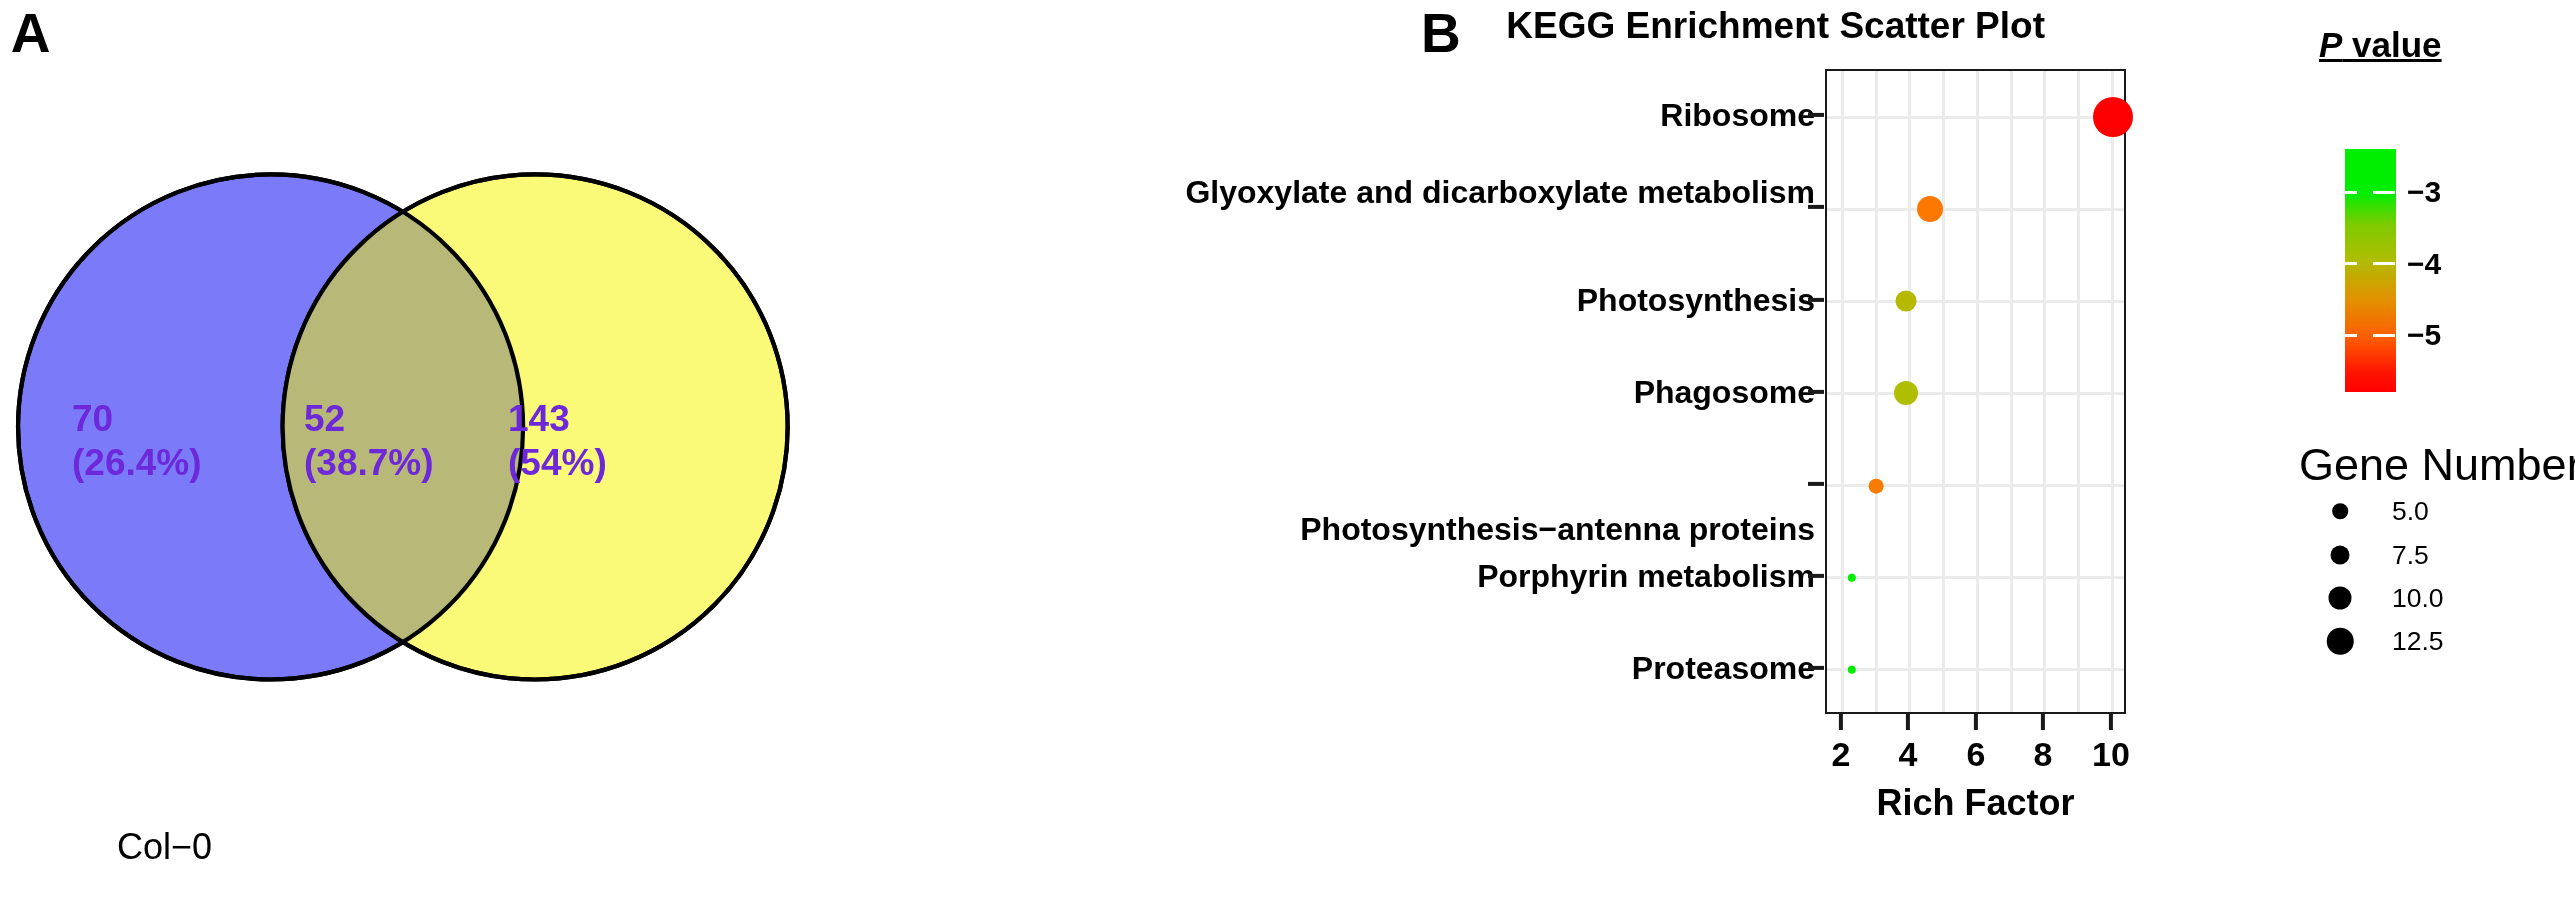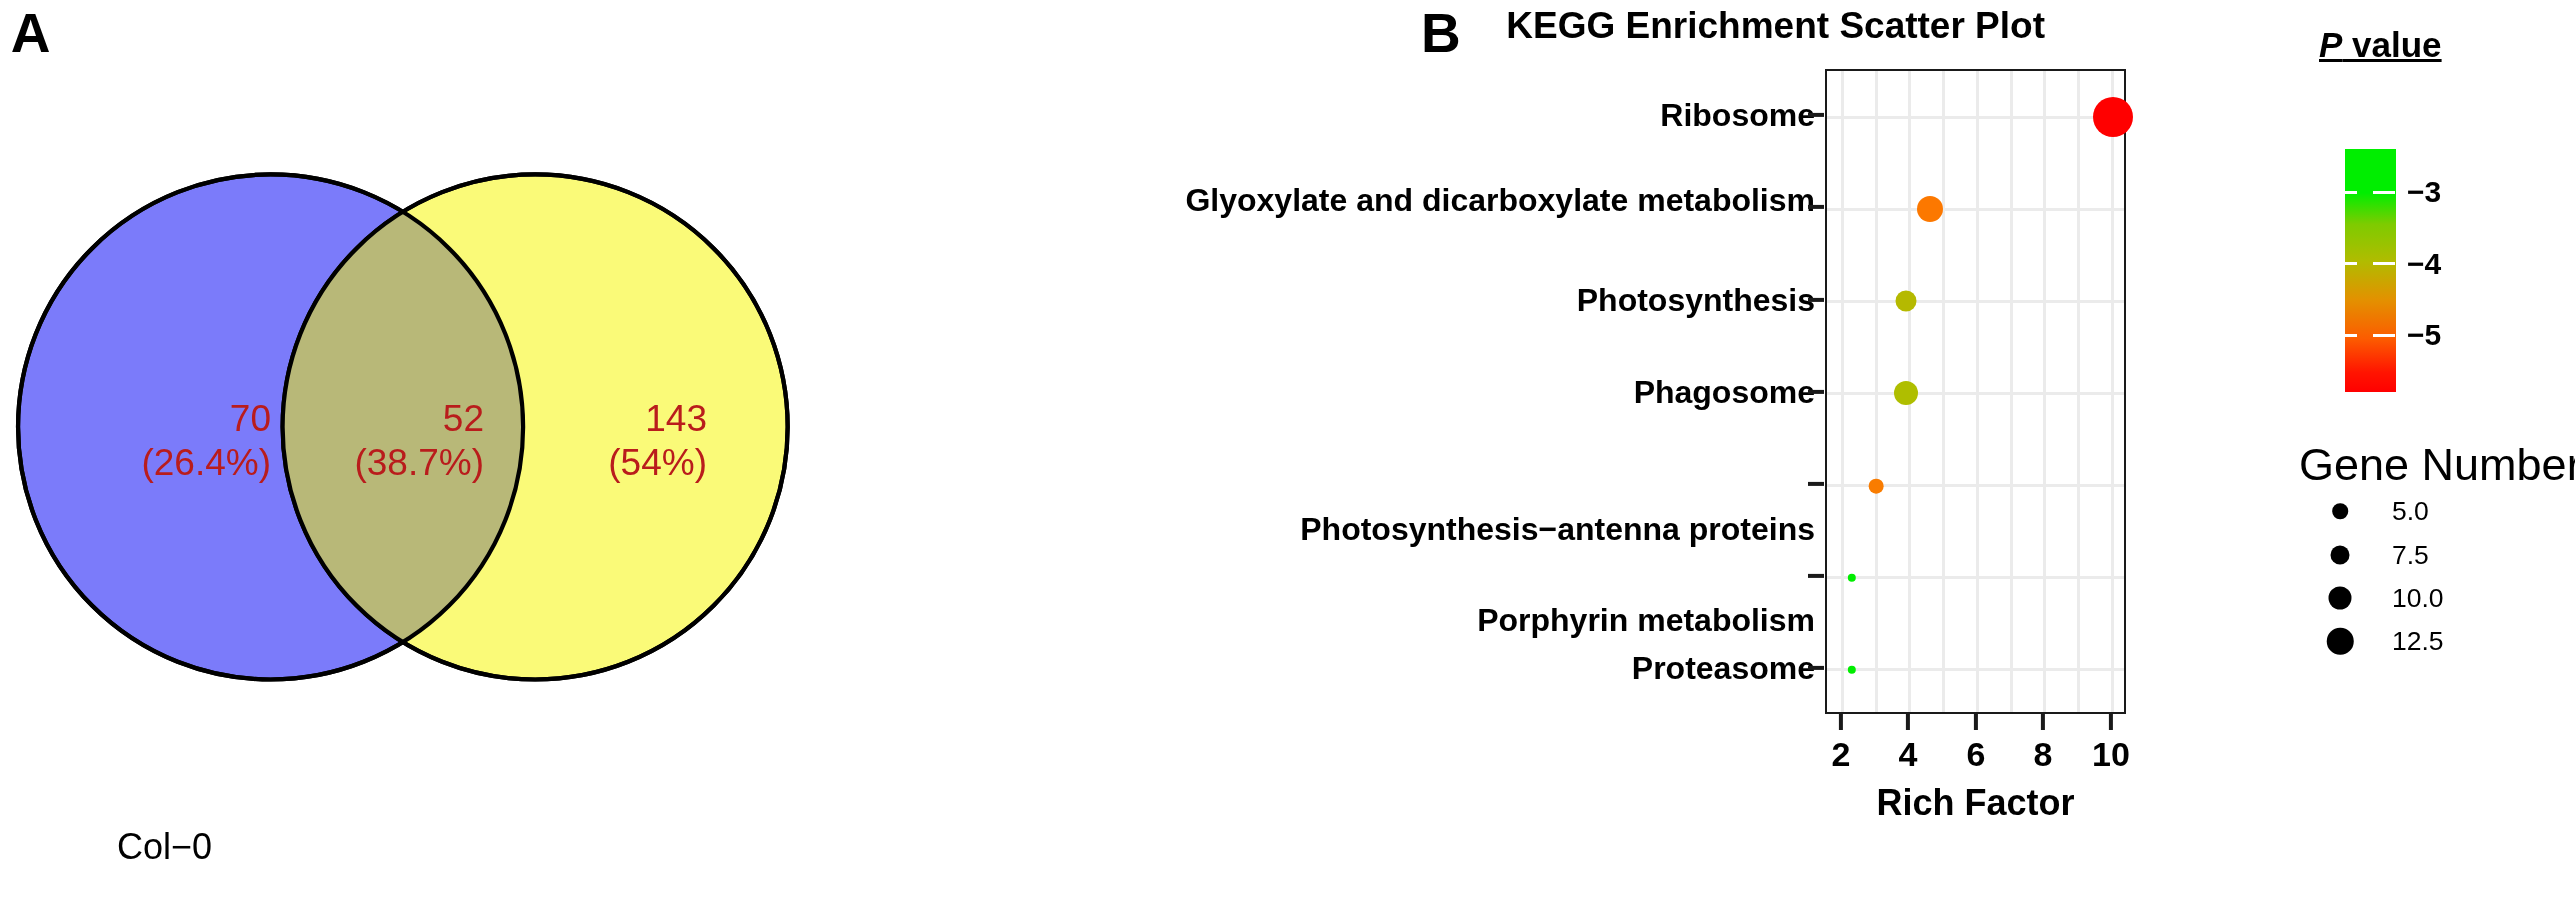--- a/index.html
+++ b/index.html
@@ -289,7 +289,7 @@
   <div id="y-axis-group">
       <div class="ycat-label" style="top: 115px;">Ribosome</div>
       <div class="ytick" style="top: 115px;"></div>
-      <div class="ycat-label" style="top: 200px;">Glyoxylate and dicarboxylate metabolism</div>
+      <div class="ycat-label" style="top: 192px;">Glyoxylate and dicarboxylate metabolism</div>
       <div class="ytick" style="top: 207px;"></div>
       <div class="ycat-label" style="top: 300px;">Photosynthesis</div>
       <div class="ytick" style="top: 300px;"></div>

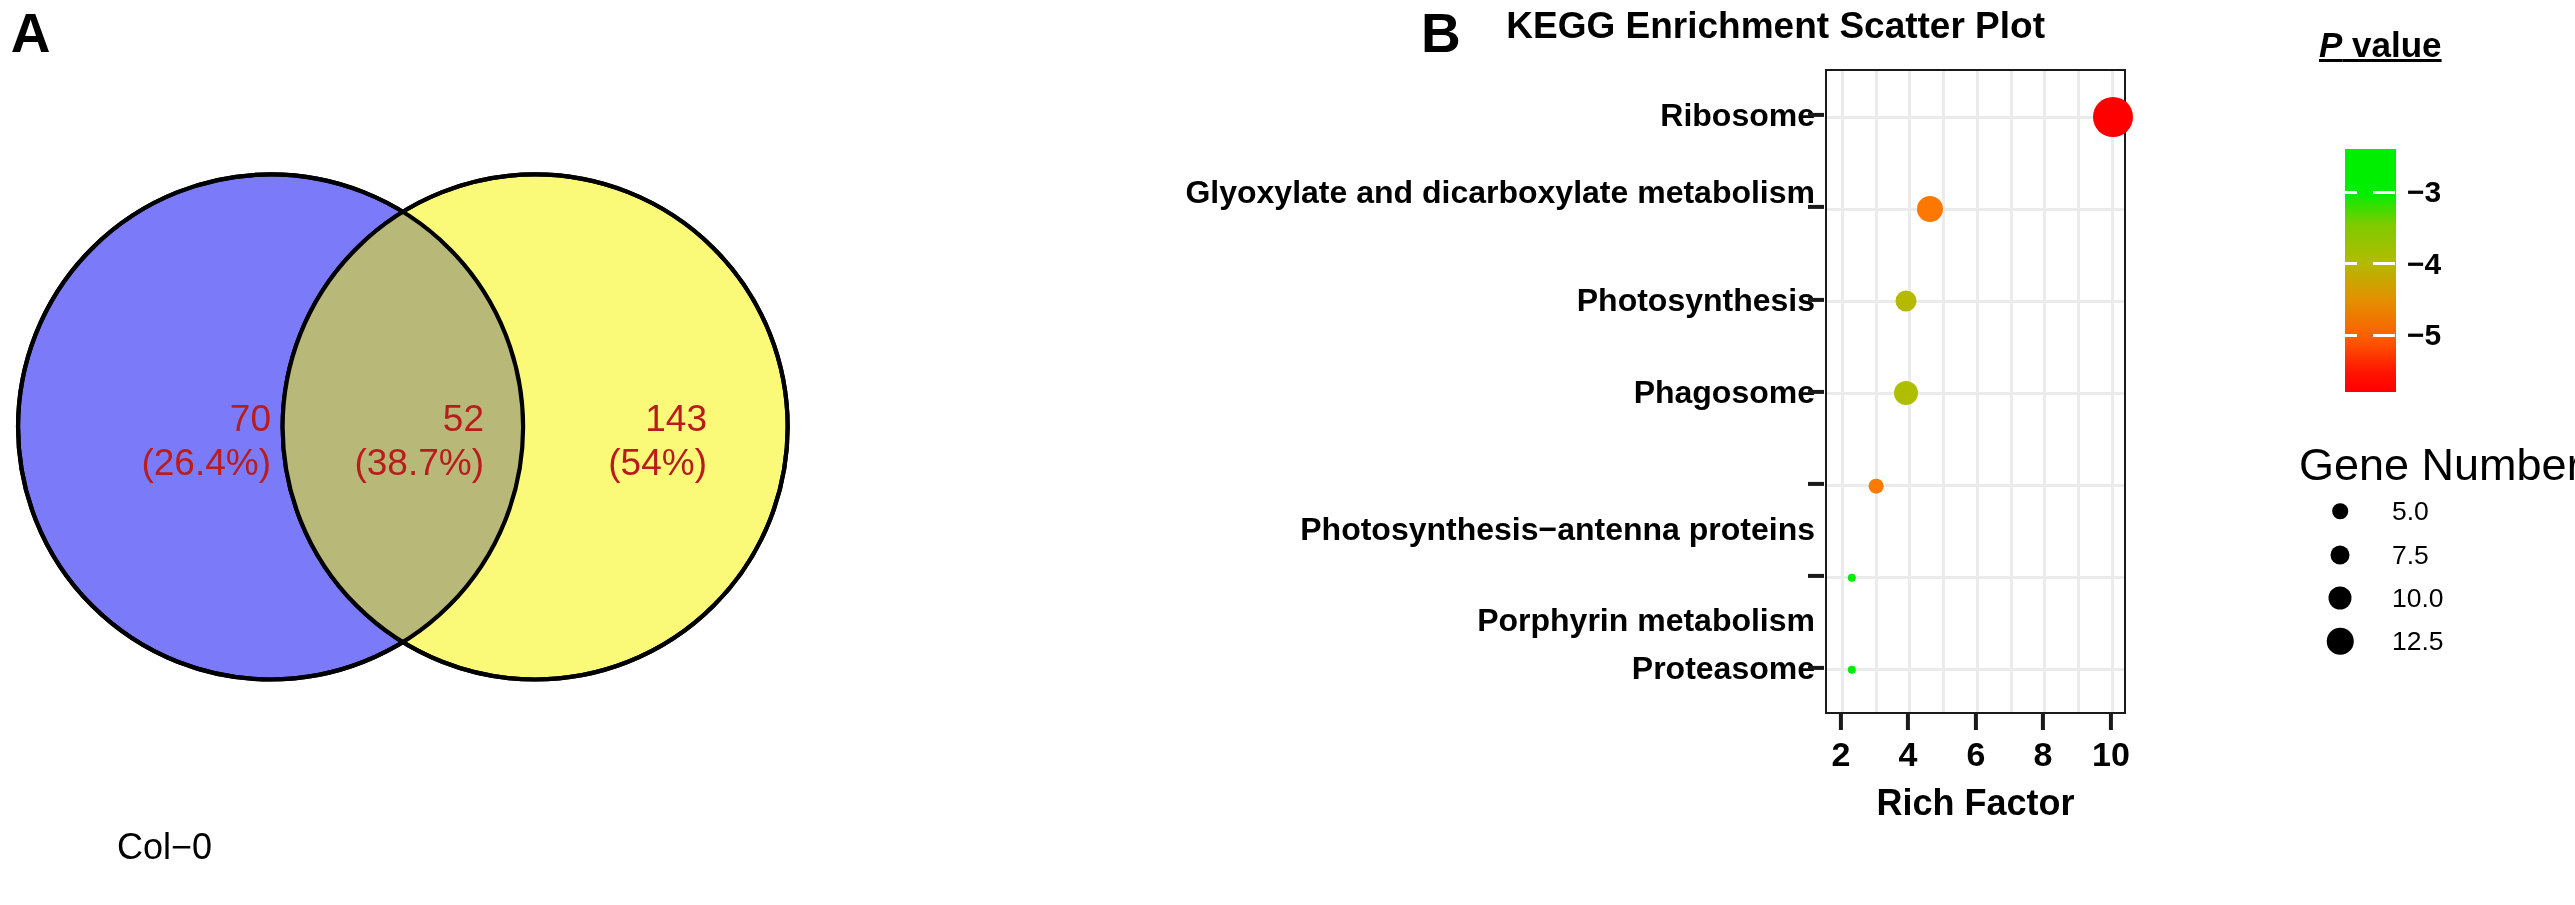--- a/index.html
+++ b/index.html
@@ -39,11 +39,11 @@
   }
   .venn-count {
     position: absolute;
-    text-align: right;
-    font-weight: normal;
+    text-align: left;
+    font-weight: bold;
     font-size: 37px;
     line-height: 1.18;
-    color: #b91c1c;
+    color: #6d28d9;
     white-space: nowrap;
   }
   #venn-left-count  { left: 72px; top: 397px; width: 199px; }

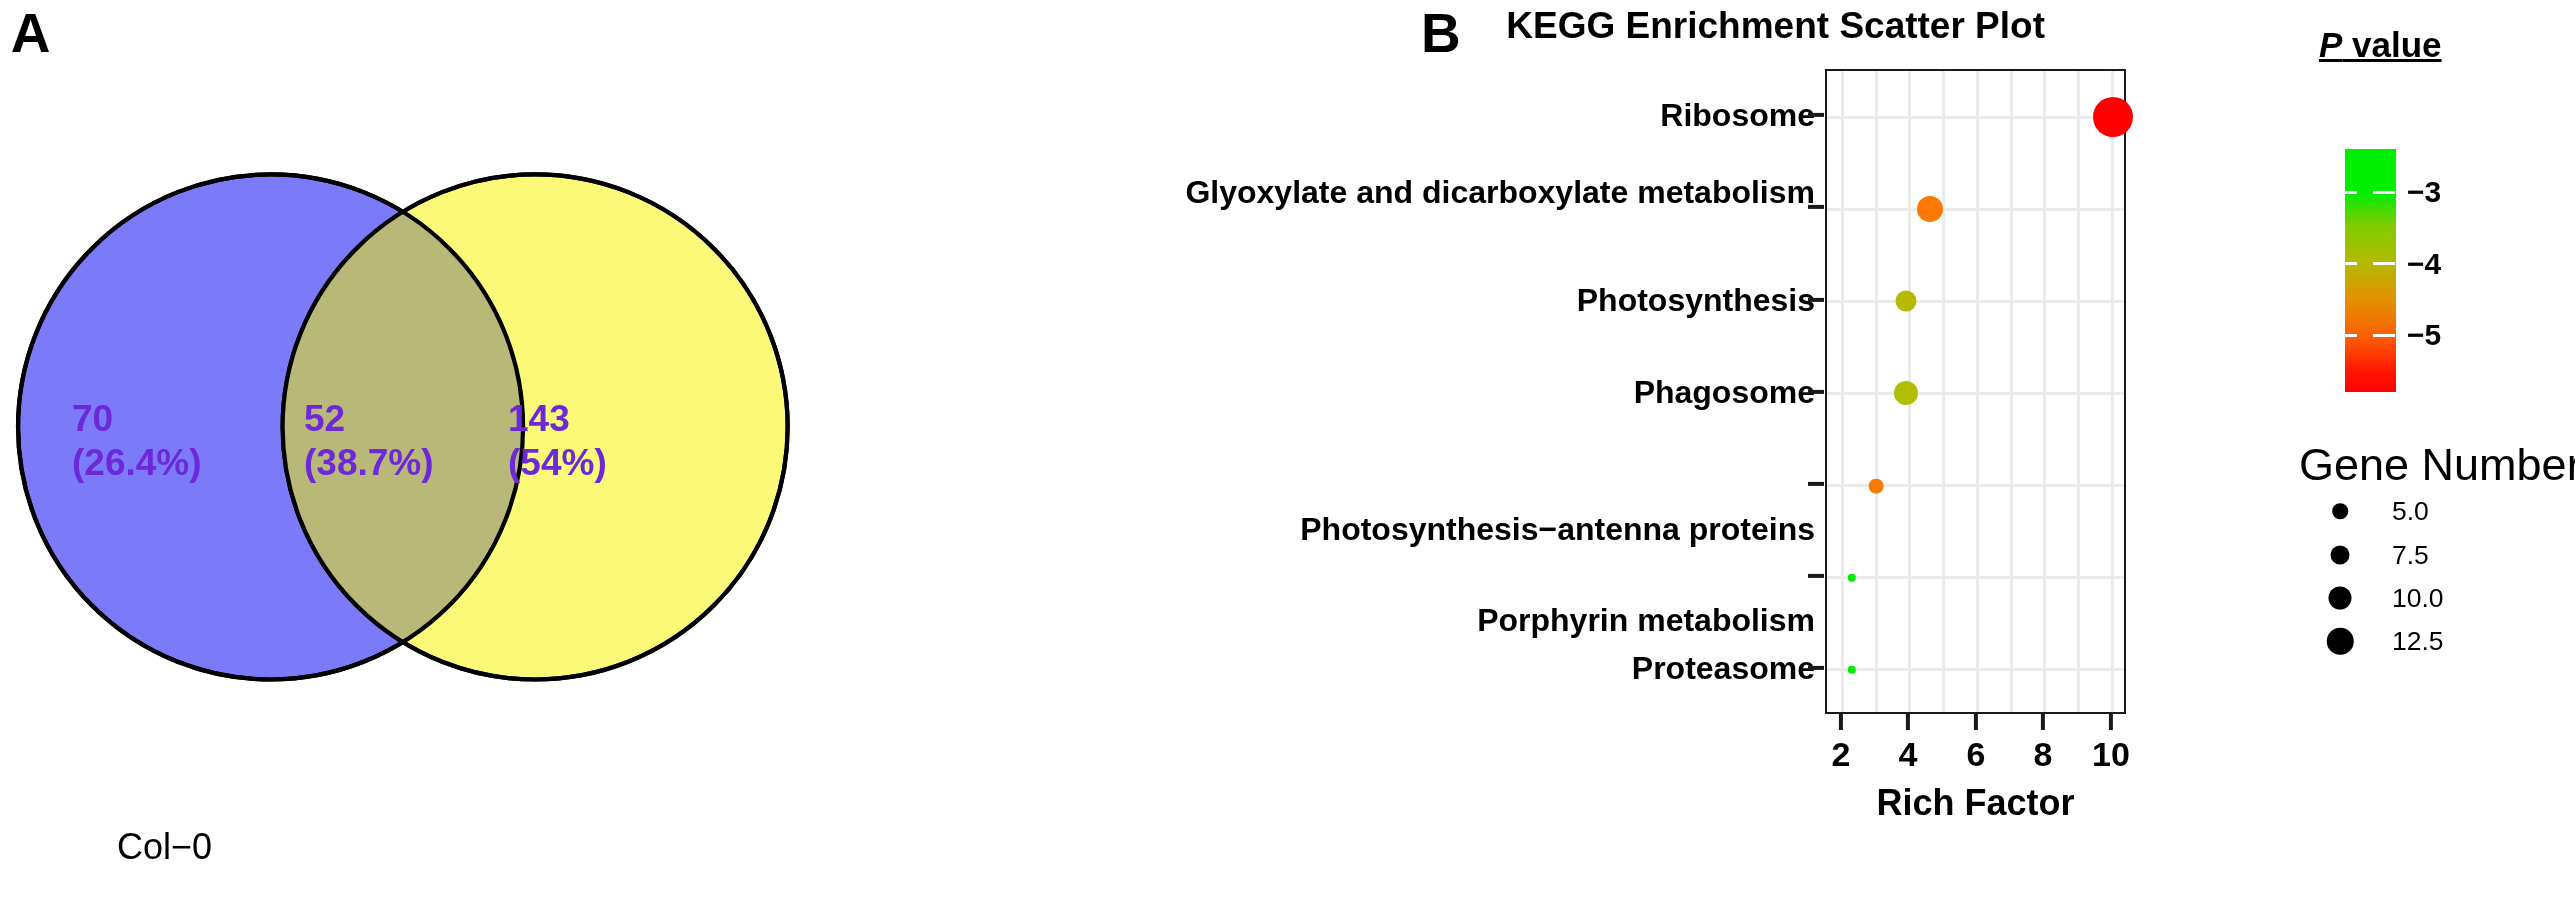--- a/index.html
+++ b/index.html
@@ -297,7 +297,7 @@
       <div class="ytick" style="top: 392px;"></div>
       <div class="ycat-label" style="top: 484px; margin-top: 45px;">Photosynthesis−antenna proteins</div>
       <div class="ytick" style="top: 484px;"></div>
-      <div class="ycat-label" style="top: 576px; margin-top: 44px;">Porphyrin metabolism</div>
+      <div class="ycat-label" style="top: 576px;">Porphyrin metabolism</div>
       <div class="ytick" style="top: 576px;"></div>
       <div class="ycat-label" style="top: 668px;">Proteasome</div>
       <div class="ytick" style="top: 668px;"></div>

